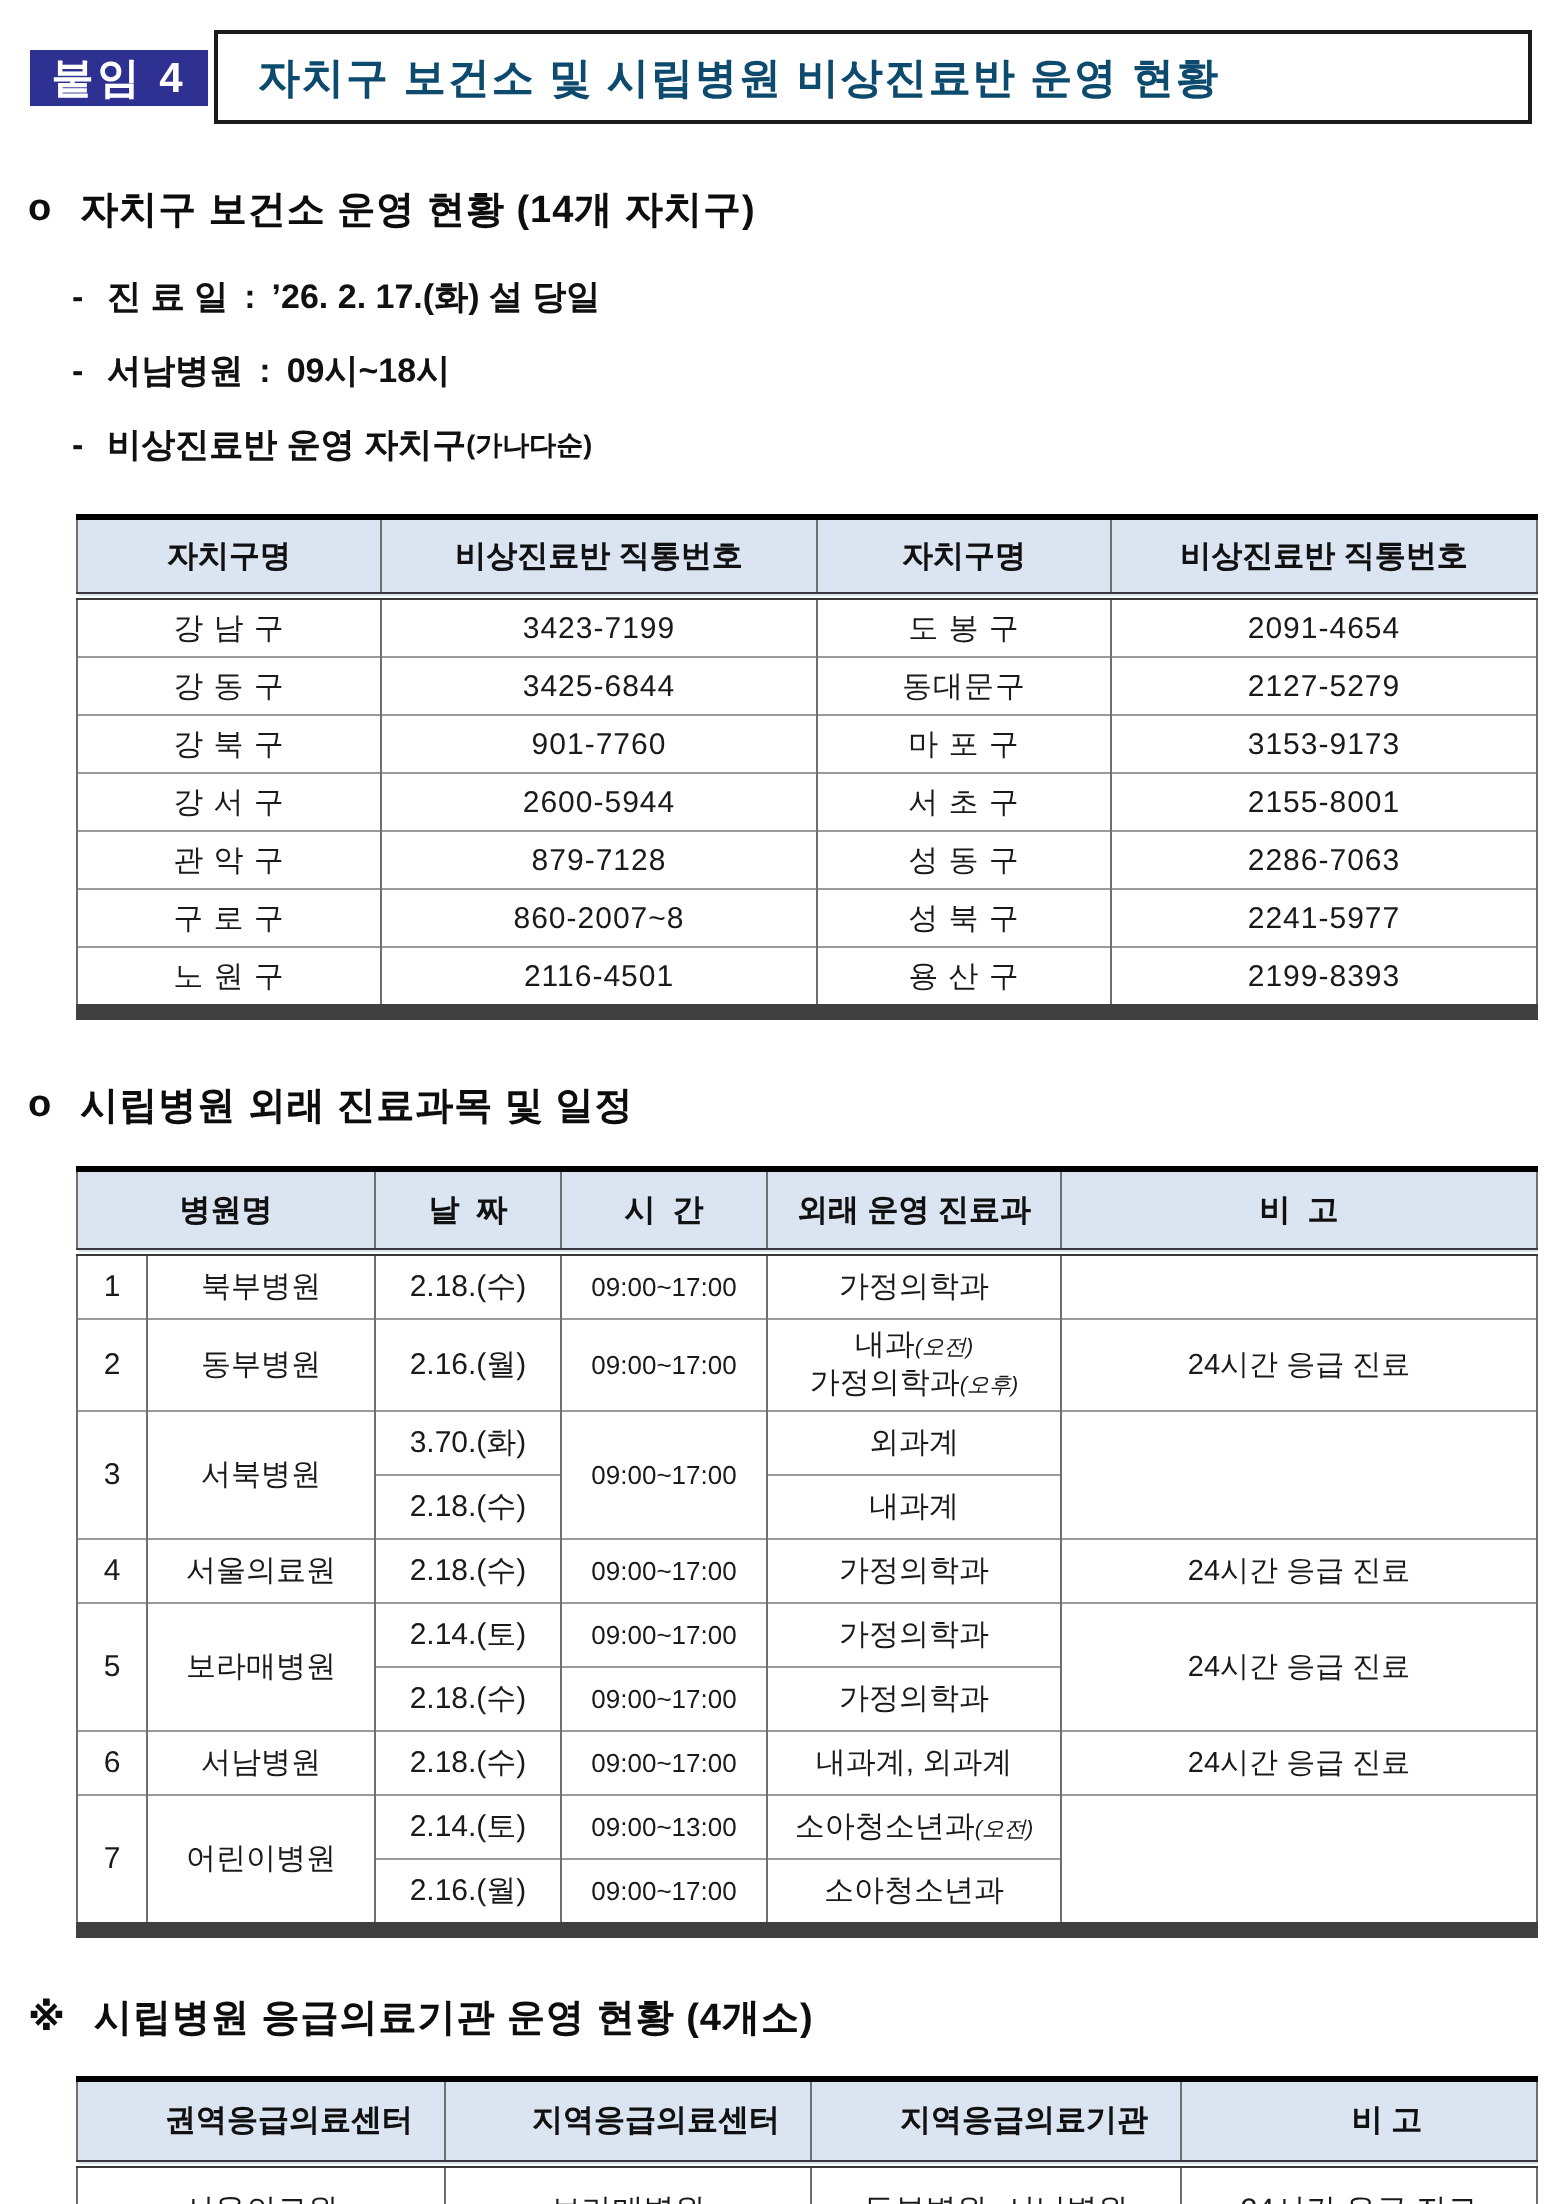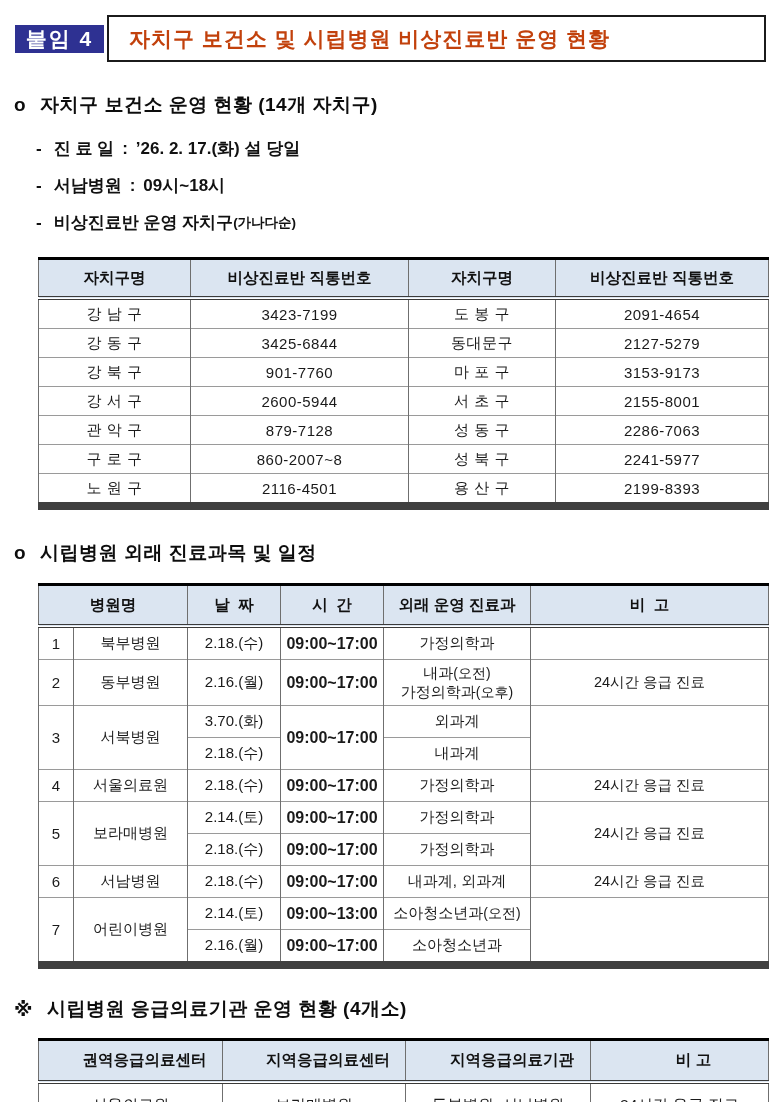--- a/index.html
+++ b/index.html
@@ -21,7 +21,7 @@
   .title-box{
     flex:1;margin-left:3px;border:2px solid #1b1b1b;
     display:flex;align-items:center;padding-left:20px;
-    font-size:21px;font-weight:bold;letter-spacing:1px;color:#c2410c;
+    font-size:21px;font-weight:bold;letter-spacing:1px;color:#0c4a6e;
   }
 
   

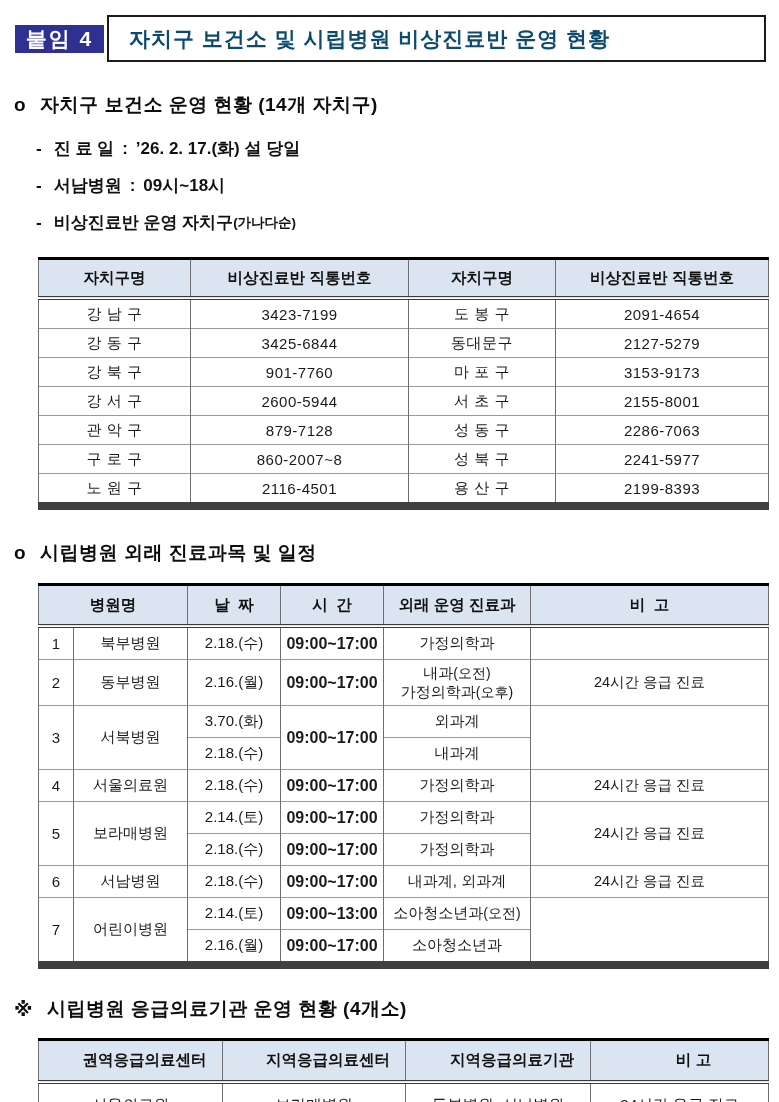--- a/index.html
+++ b/index.html
@@ -67,7 +67,7 @@
   #hospital-table th{height:38px;}
   #hospital-table td{height:31px;}
   #hospital-table td.tall{height:45px;}
-  #hospital-table td.htime{font-size:16px;font-weight:bold;}
+  #hospital-table td.htime{font-size:13px;}
   #hospital-table td.hnote{font-size:14.5px;}
   .sm{font-size:14px;}
   .dept-line{line-height:1.25;}

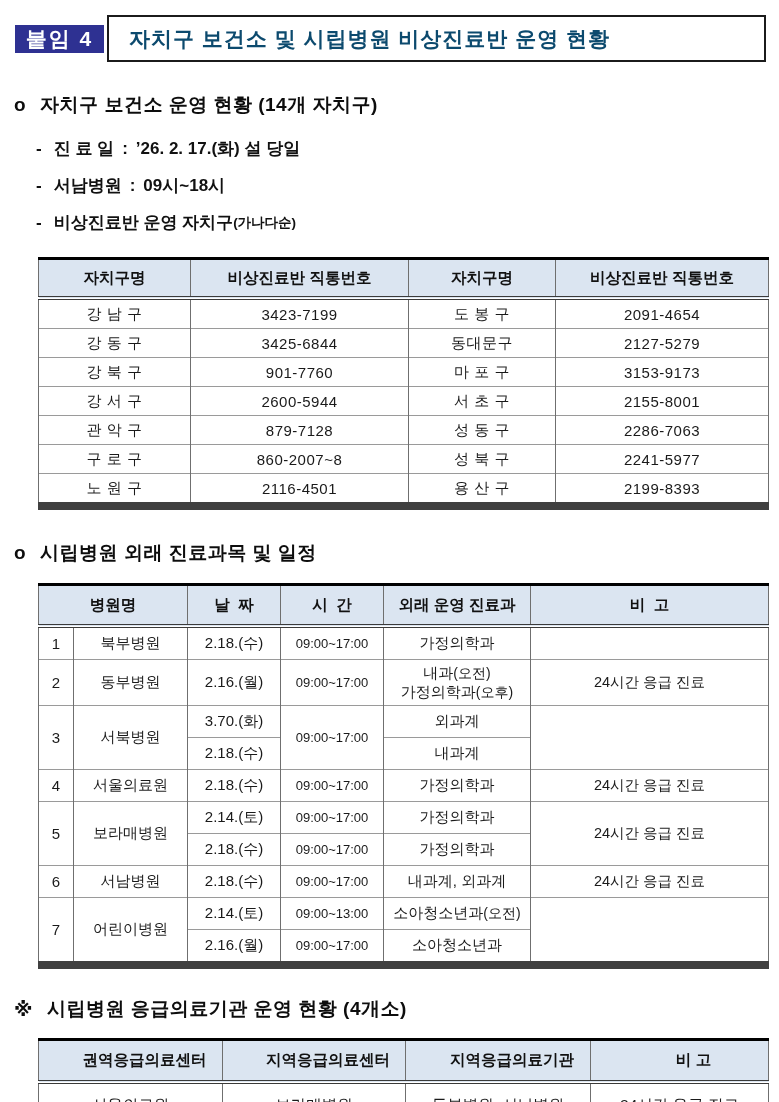--- a/index.html
+++ b/index.html
@@ -69,7 +69,7 @@
   #hospital-table td.tall{height:45px;}
   #hospital-table td.htime{font-size:13px;}
   #hospital-table td.hnote{font-size:14.5px;}
-  .sm{font-size:14px;}
+  .sm{font-size:11px;font-style:italic;}
   .dept-line{line-height:1.25;}
 
   #emergency-table{margin-top:16px;}

